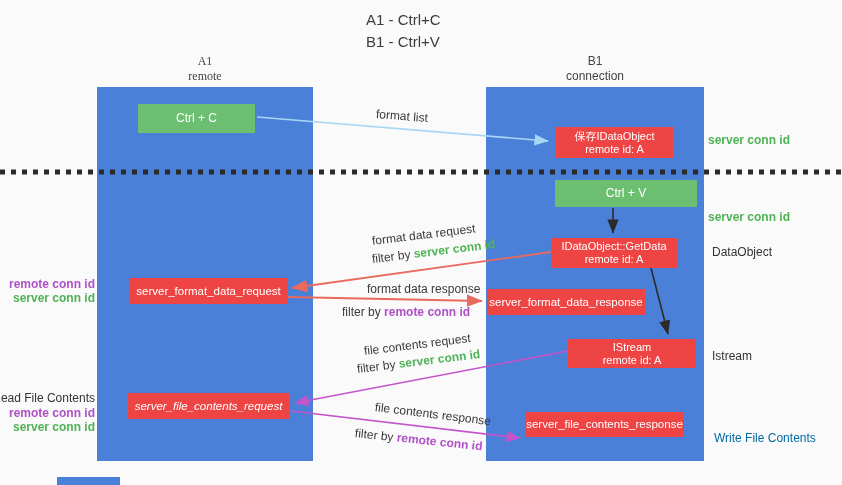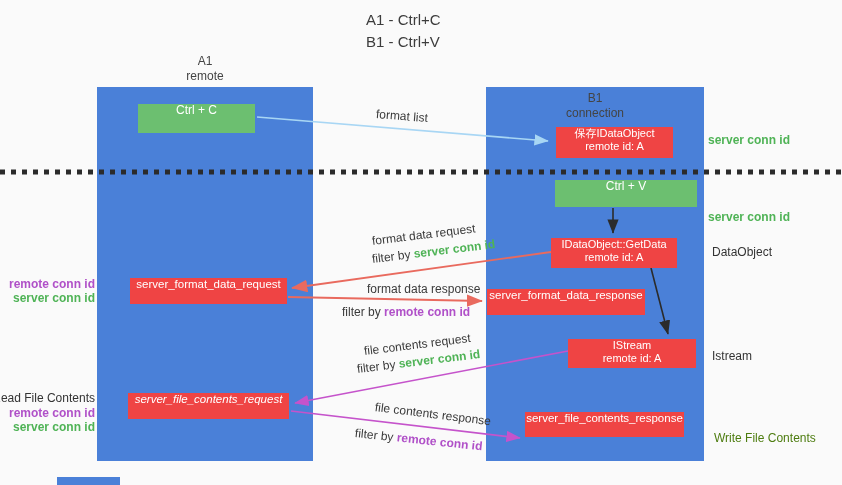--- a/index.html
+++ b/index.html
@@ -78,7 +78,7 @@
     <div>B1 - Ctrl+V</div>
   </div>
 
-  <div class="lane-head" style="left:97px; width:216px;">
+  <div class="lane-head" style="left:97px; width:216px;font-family:Liberation Serif, serif;">
     <div>A1</div>
     <div>remote</div>
   </div>

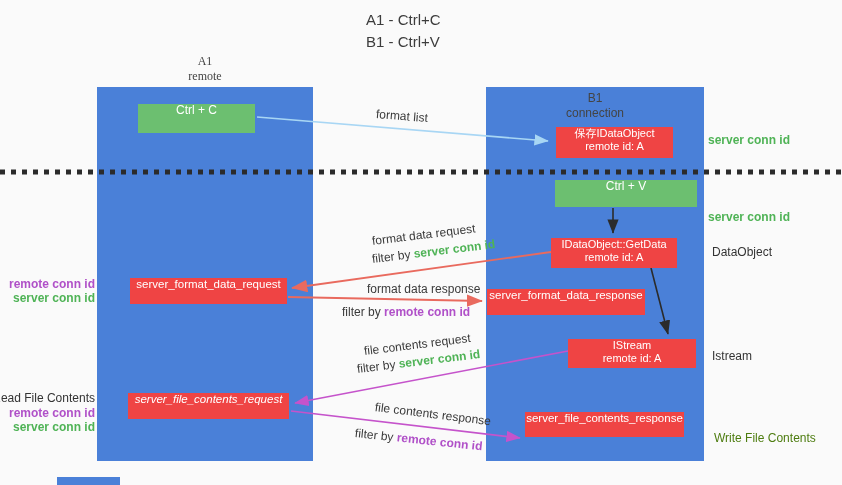--- a/index.html
+++ b/index.html
@@ -82,7 +82,7 @@
     <div>A1</div>
     <div>remote</div>
   </div>
-  <div class="lane-head" style="left:486px; width:218px;margin-top:37px;">
+  <div class="lane-head" style="left:486px; width:218px;">
     <div>B1</div>
     <div>connection</div>
   </div>

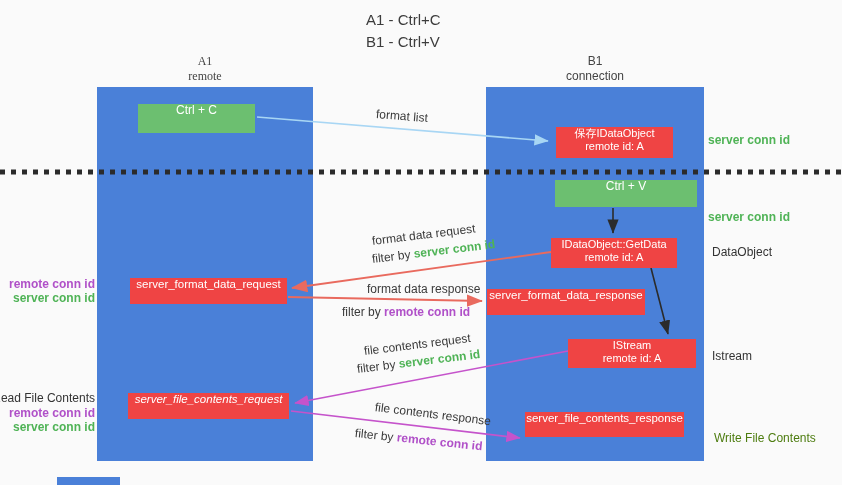--- a/index.html
+++ b/index.html
@@ -17,7 +17,7 @@
   #wires { position:absolute; left:0; top:0; pointer-events:none; }
   .title-block { position:absolute; left:366px; top:9px; font-size:15px; line-height:22px; color:#3c3c3c; }
   .box {
-    position:absolute; display:flex; flex-direction:column; align-items:center; 
+    position:absolute; display:flex; flex-direction:column; align-items:center; justify-content:center;
     color:#ffffff; text-align:center; font-size:11.5px; line-height:13px; white-space:nowrap;
   }
   .green  { background:#6cbf70; }

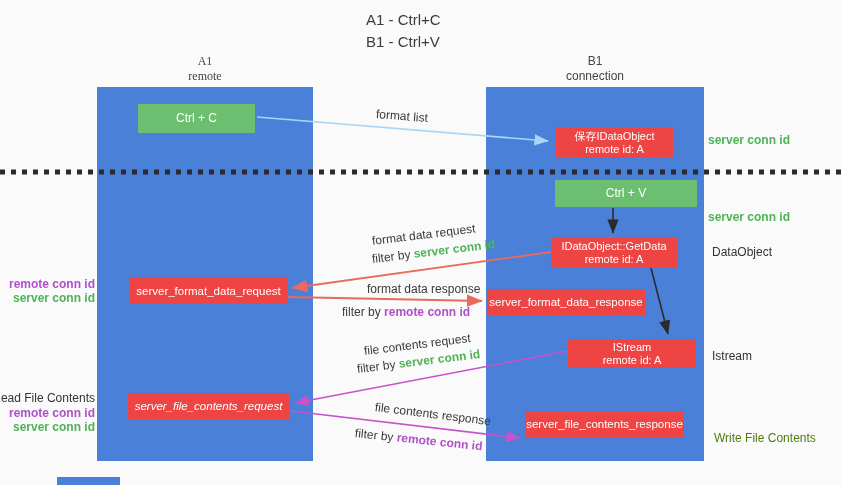--- a/index.html
+++ b/index.html
@@ -156,7 +156,7 @@
   <div class="lbl b-green" style="left:708px; top:210px;">server conn id</div>
   <div class="lbl" style="left:712px; top:245px; color:#333;">DataObject</div>
   <div class="lbl" style="left:712px; top:349px; color:#333;">Istream</div>
-  <div class="lbl" style="left:714px; top:431px; color:#4d7c0f;">Write File Contents</div>
+  <div class="lbl" style="left:714px; top:431px; color:#0369a1;">Write File Contents</div>
 
   <div class="stack" style="right:747px; top:277px;">
     <div class="b-purple">remote conn id</div>

